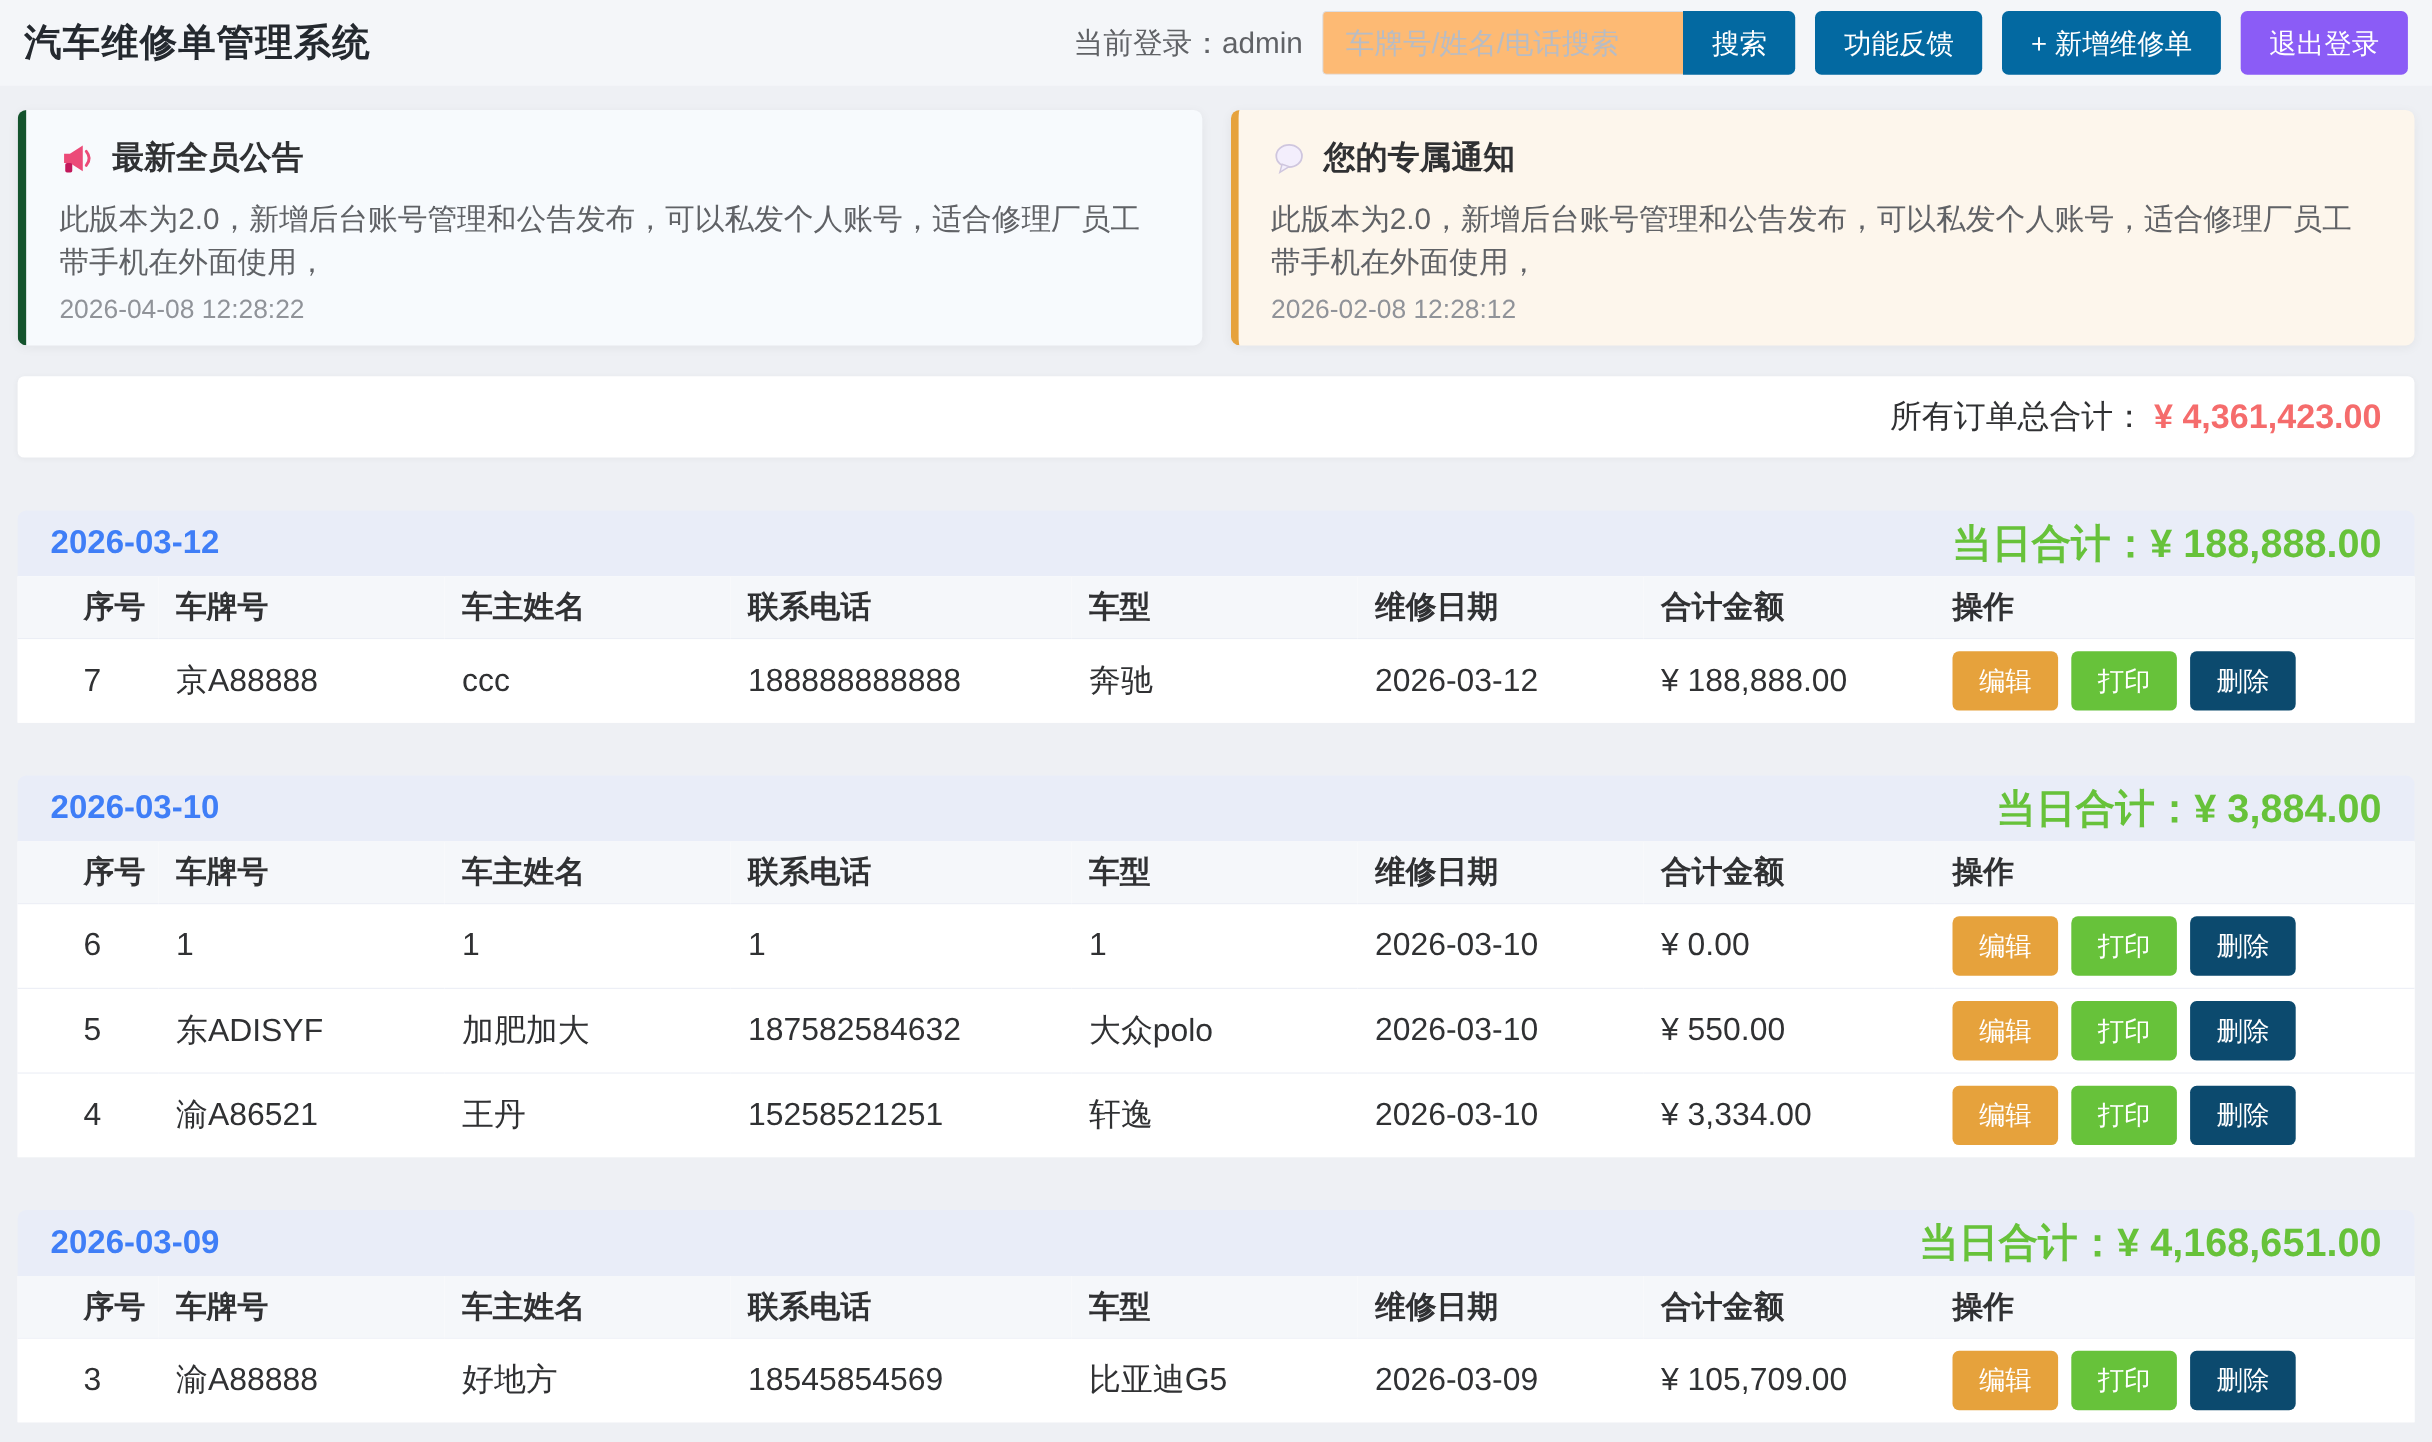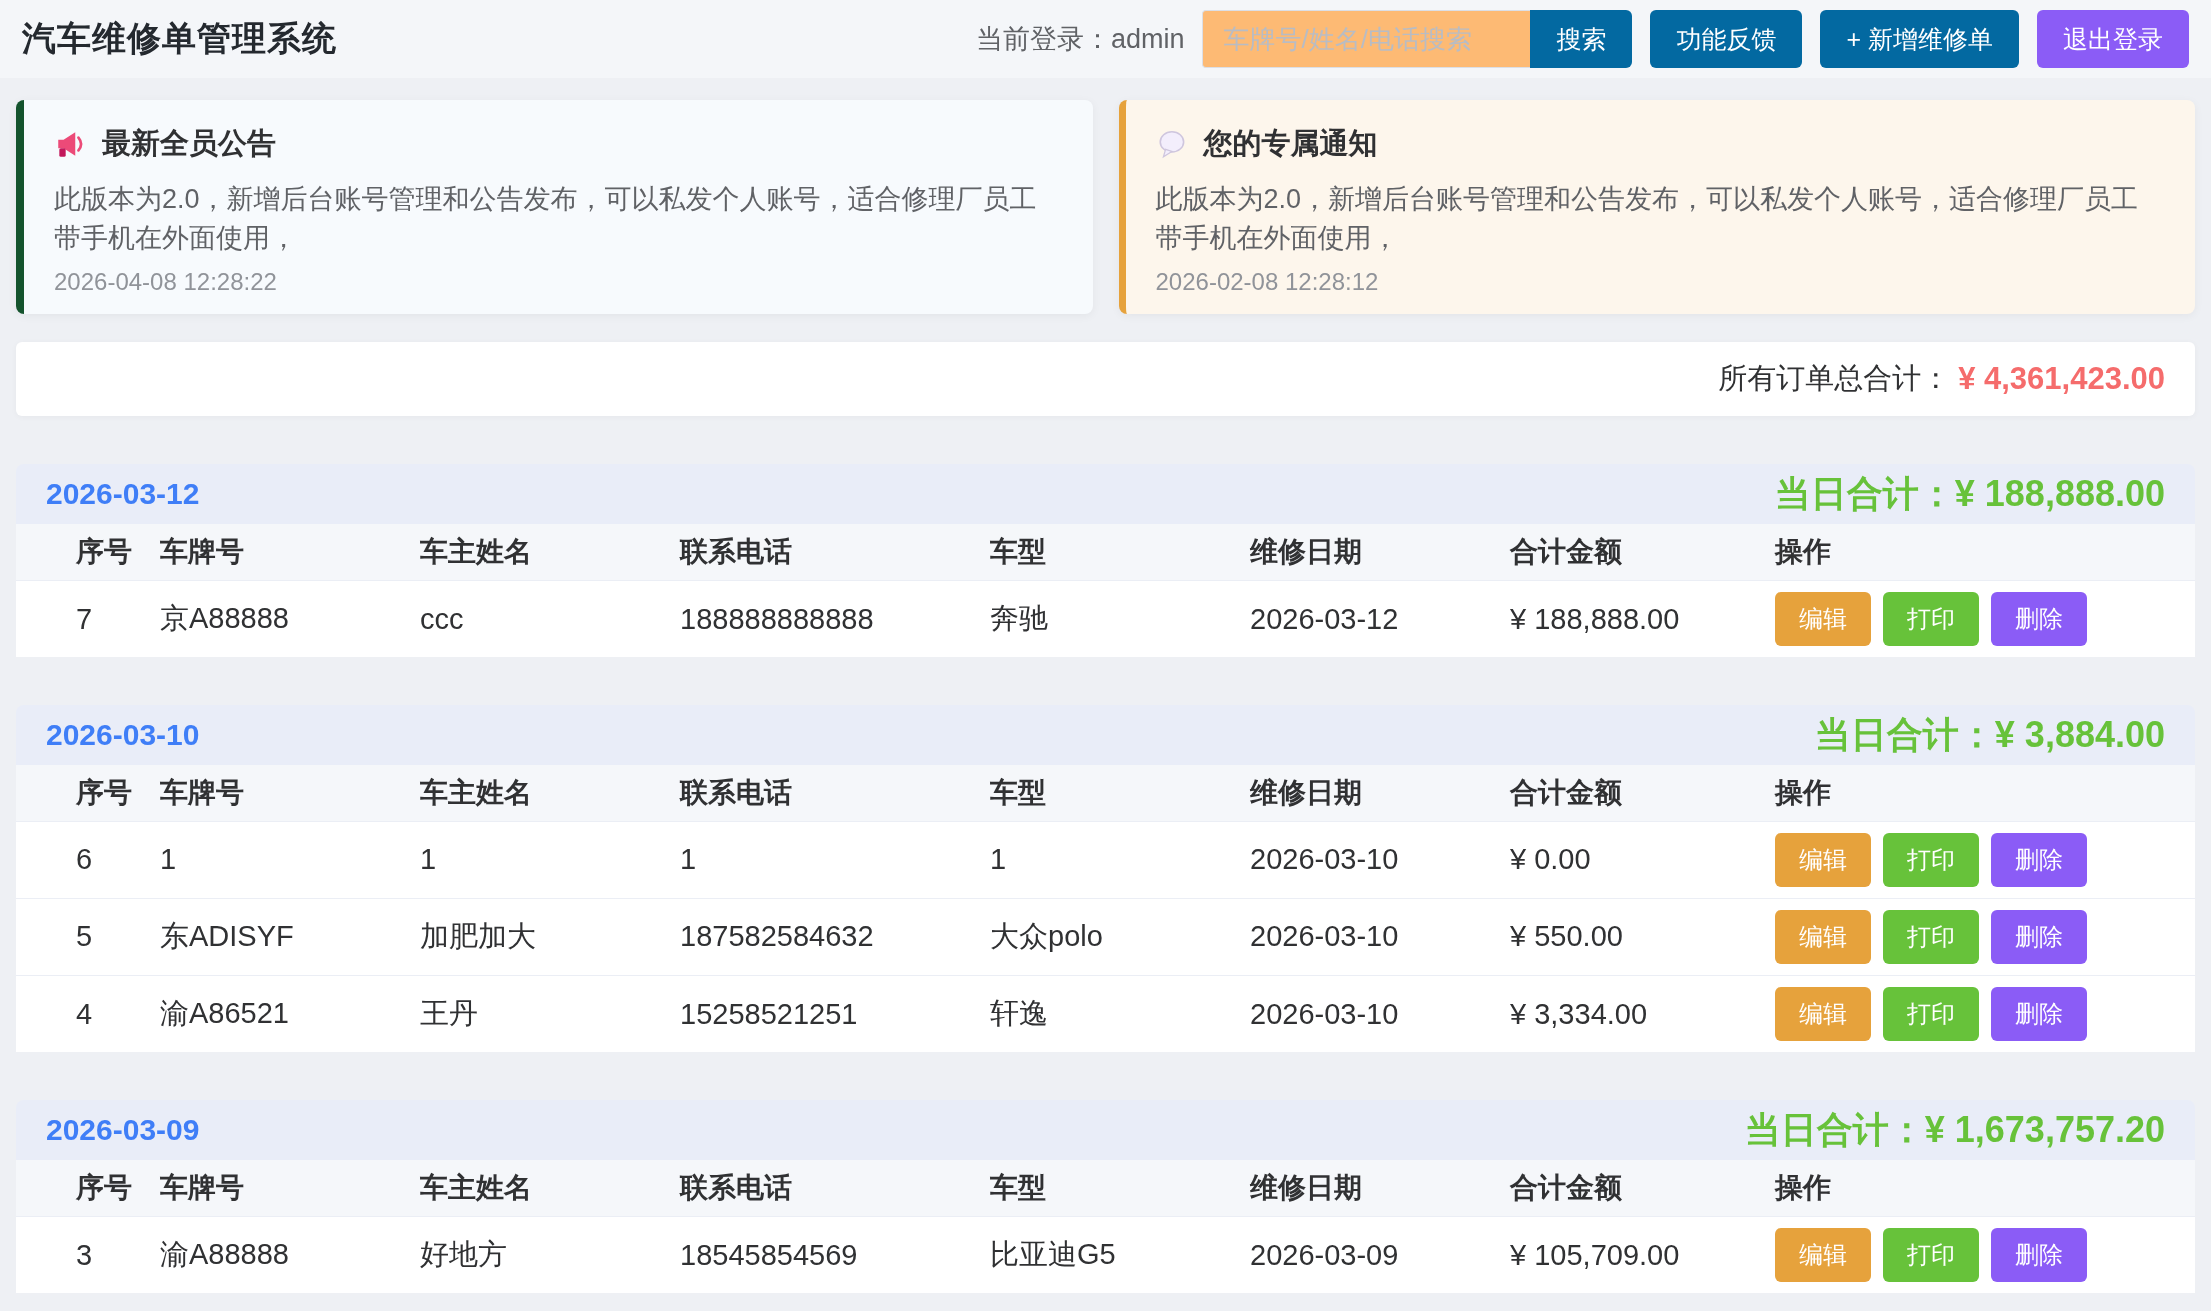--- a/index.html
+++ b/index.html
@@ -87,7 +87,7 @@
   }
   .act-edit { background: #e6a23c; }
   .act-print { background: #67c23a; }
-  .act-delete { background: #8b5cf6; }
+  .act-delete { background: #0c4a6e; }
 </style>
 </head>
 <body>

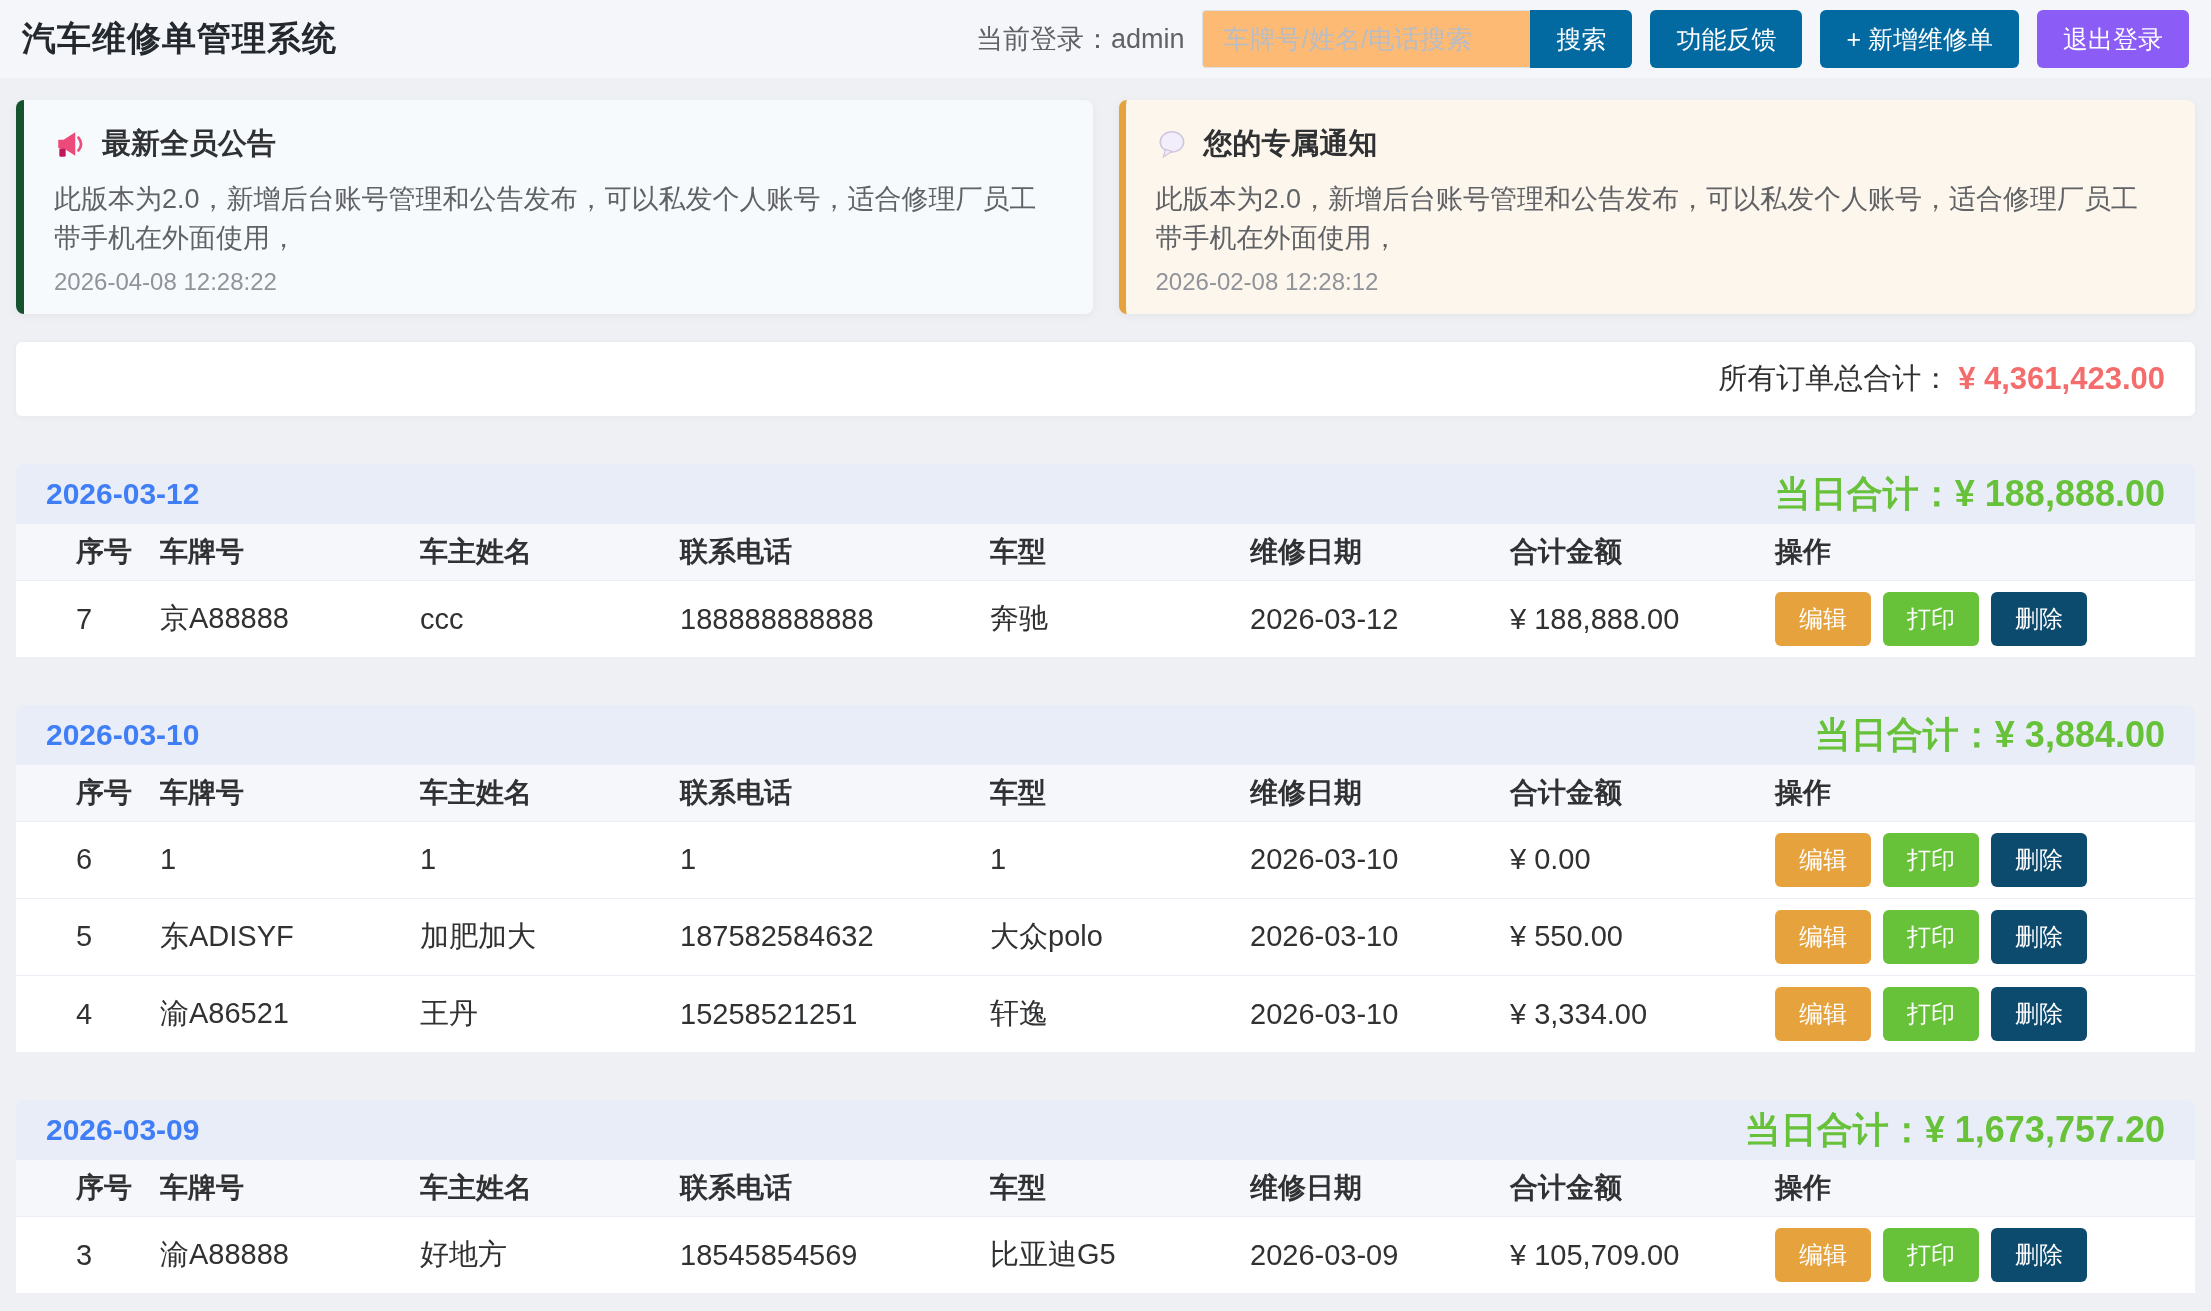--- a/index.html
+++ b/index.html
@@ -250,7 +250,7 @@
   <section class="day-section">
     <div class="day-header">
       <span class="day-date">2026-03-09</span>
-      <span class="day-total"><span>当日合计：</span><span>¥ 1,673,757.20</span></span>
+      <span class="day-total"><span>当日合计：</span><span>¥ 4,168,651.00</span></span>
     </div>
     <table class="orders">
       <colgroup>

